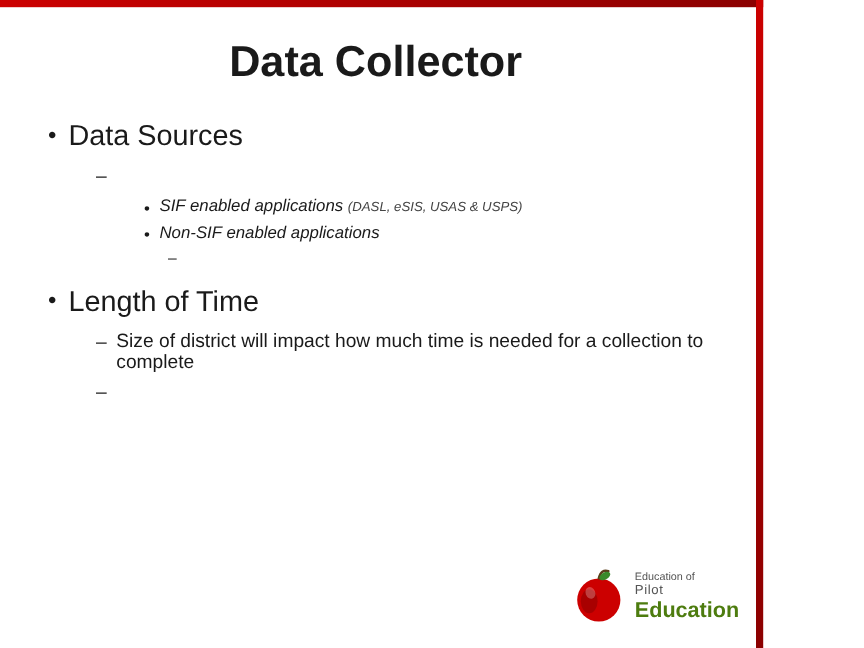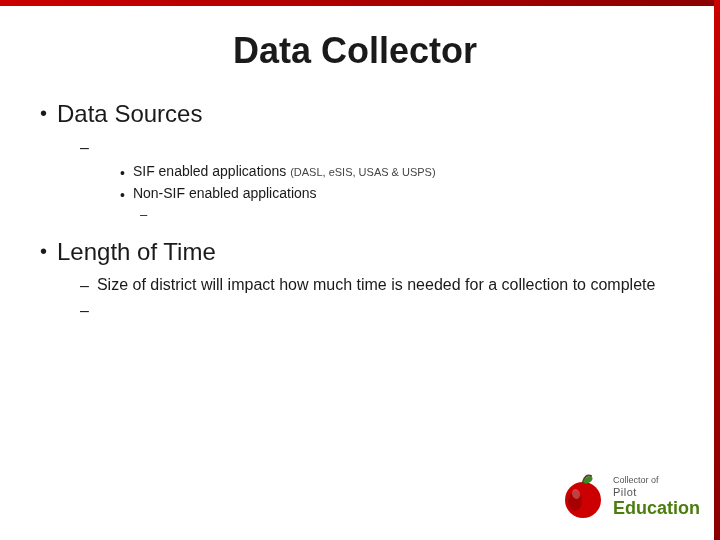--- a/index.html
+++ b/index.html
@@ -13,7 +13,7 @@
     }
 
     .slide {
-      width: 720px;
+      width: 636px;
       height: 540px;
       background: #ffffff;
       position: relative;

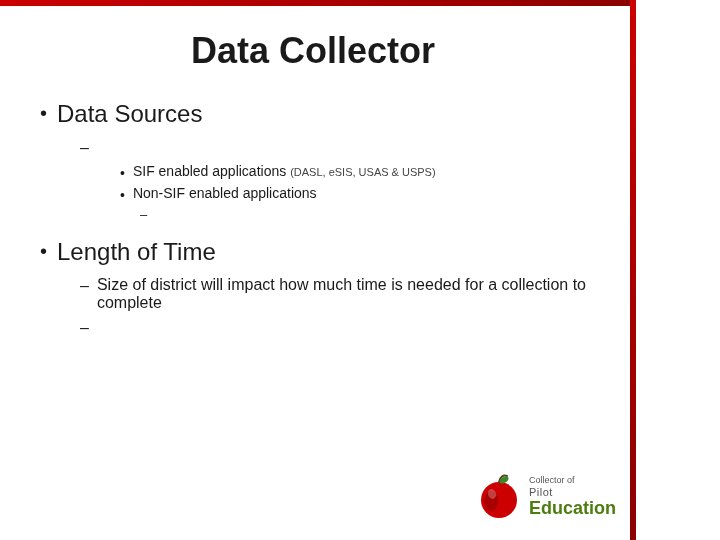--- a/index.html
+++ b/index.html
@@ -111,6 +111,7 @@
     .bullet-l3-text {
       font-size: 14px;
       color: #1a1a1a;
+      font-style: italic;
     }
 
     .small-text {

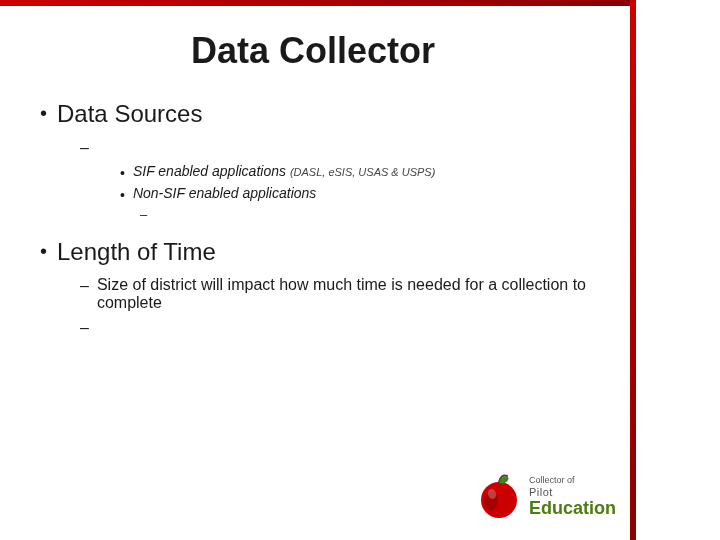--- a/index.html
+++ b/index.html
@@ -234,7 +234,7 @@
     </svg>
 
     <div class="logo-text-block">
-      <div style="font-size:9px; color:#555; line-height:1.3;">Collector of</div>
+      <div style="font-size:9px; color:#555; line-height:1.3;">Education of</div>
       <div style="font-size:11px; color:#555; line-height:1.2; letter-spacing:0.5px;">Pilot</div>
       <div style="font-size:18px; font-weight:bold; color:#4d7c0f; line-height:1;">Education</div>
     </div>

